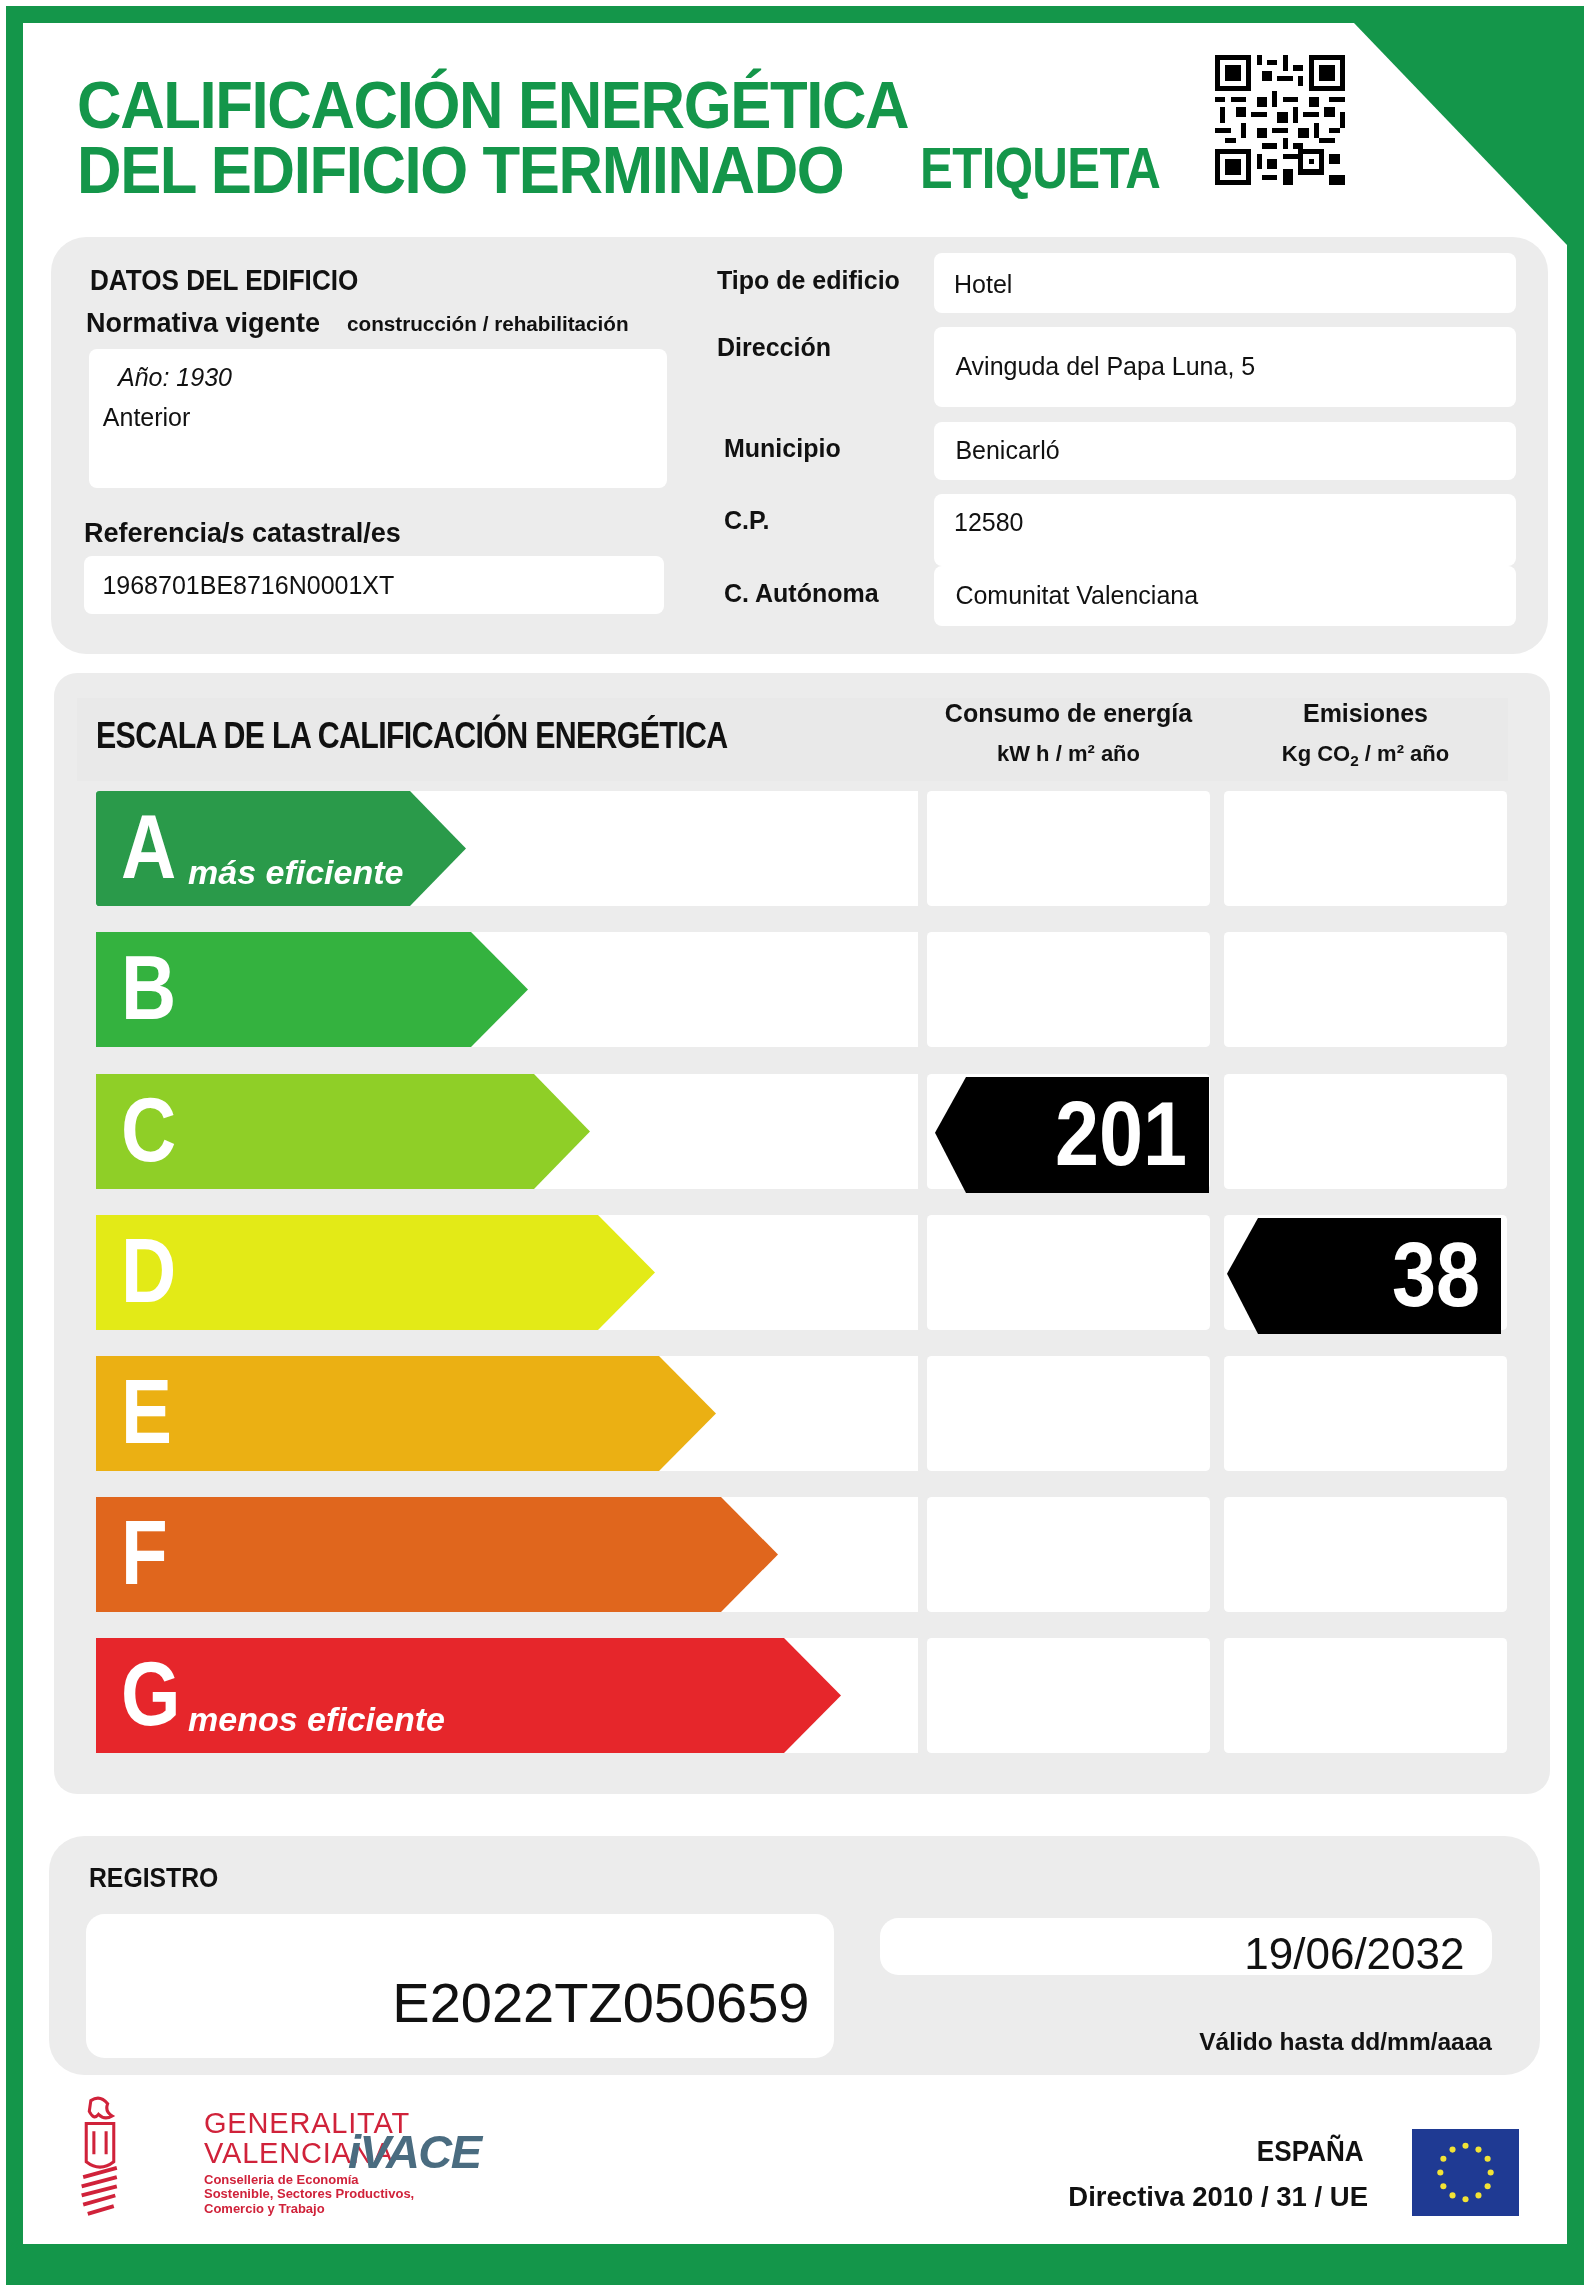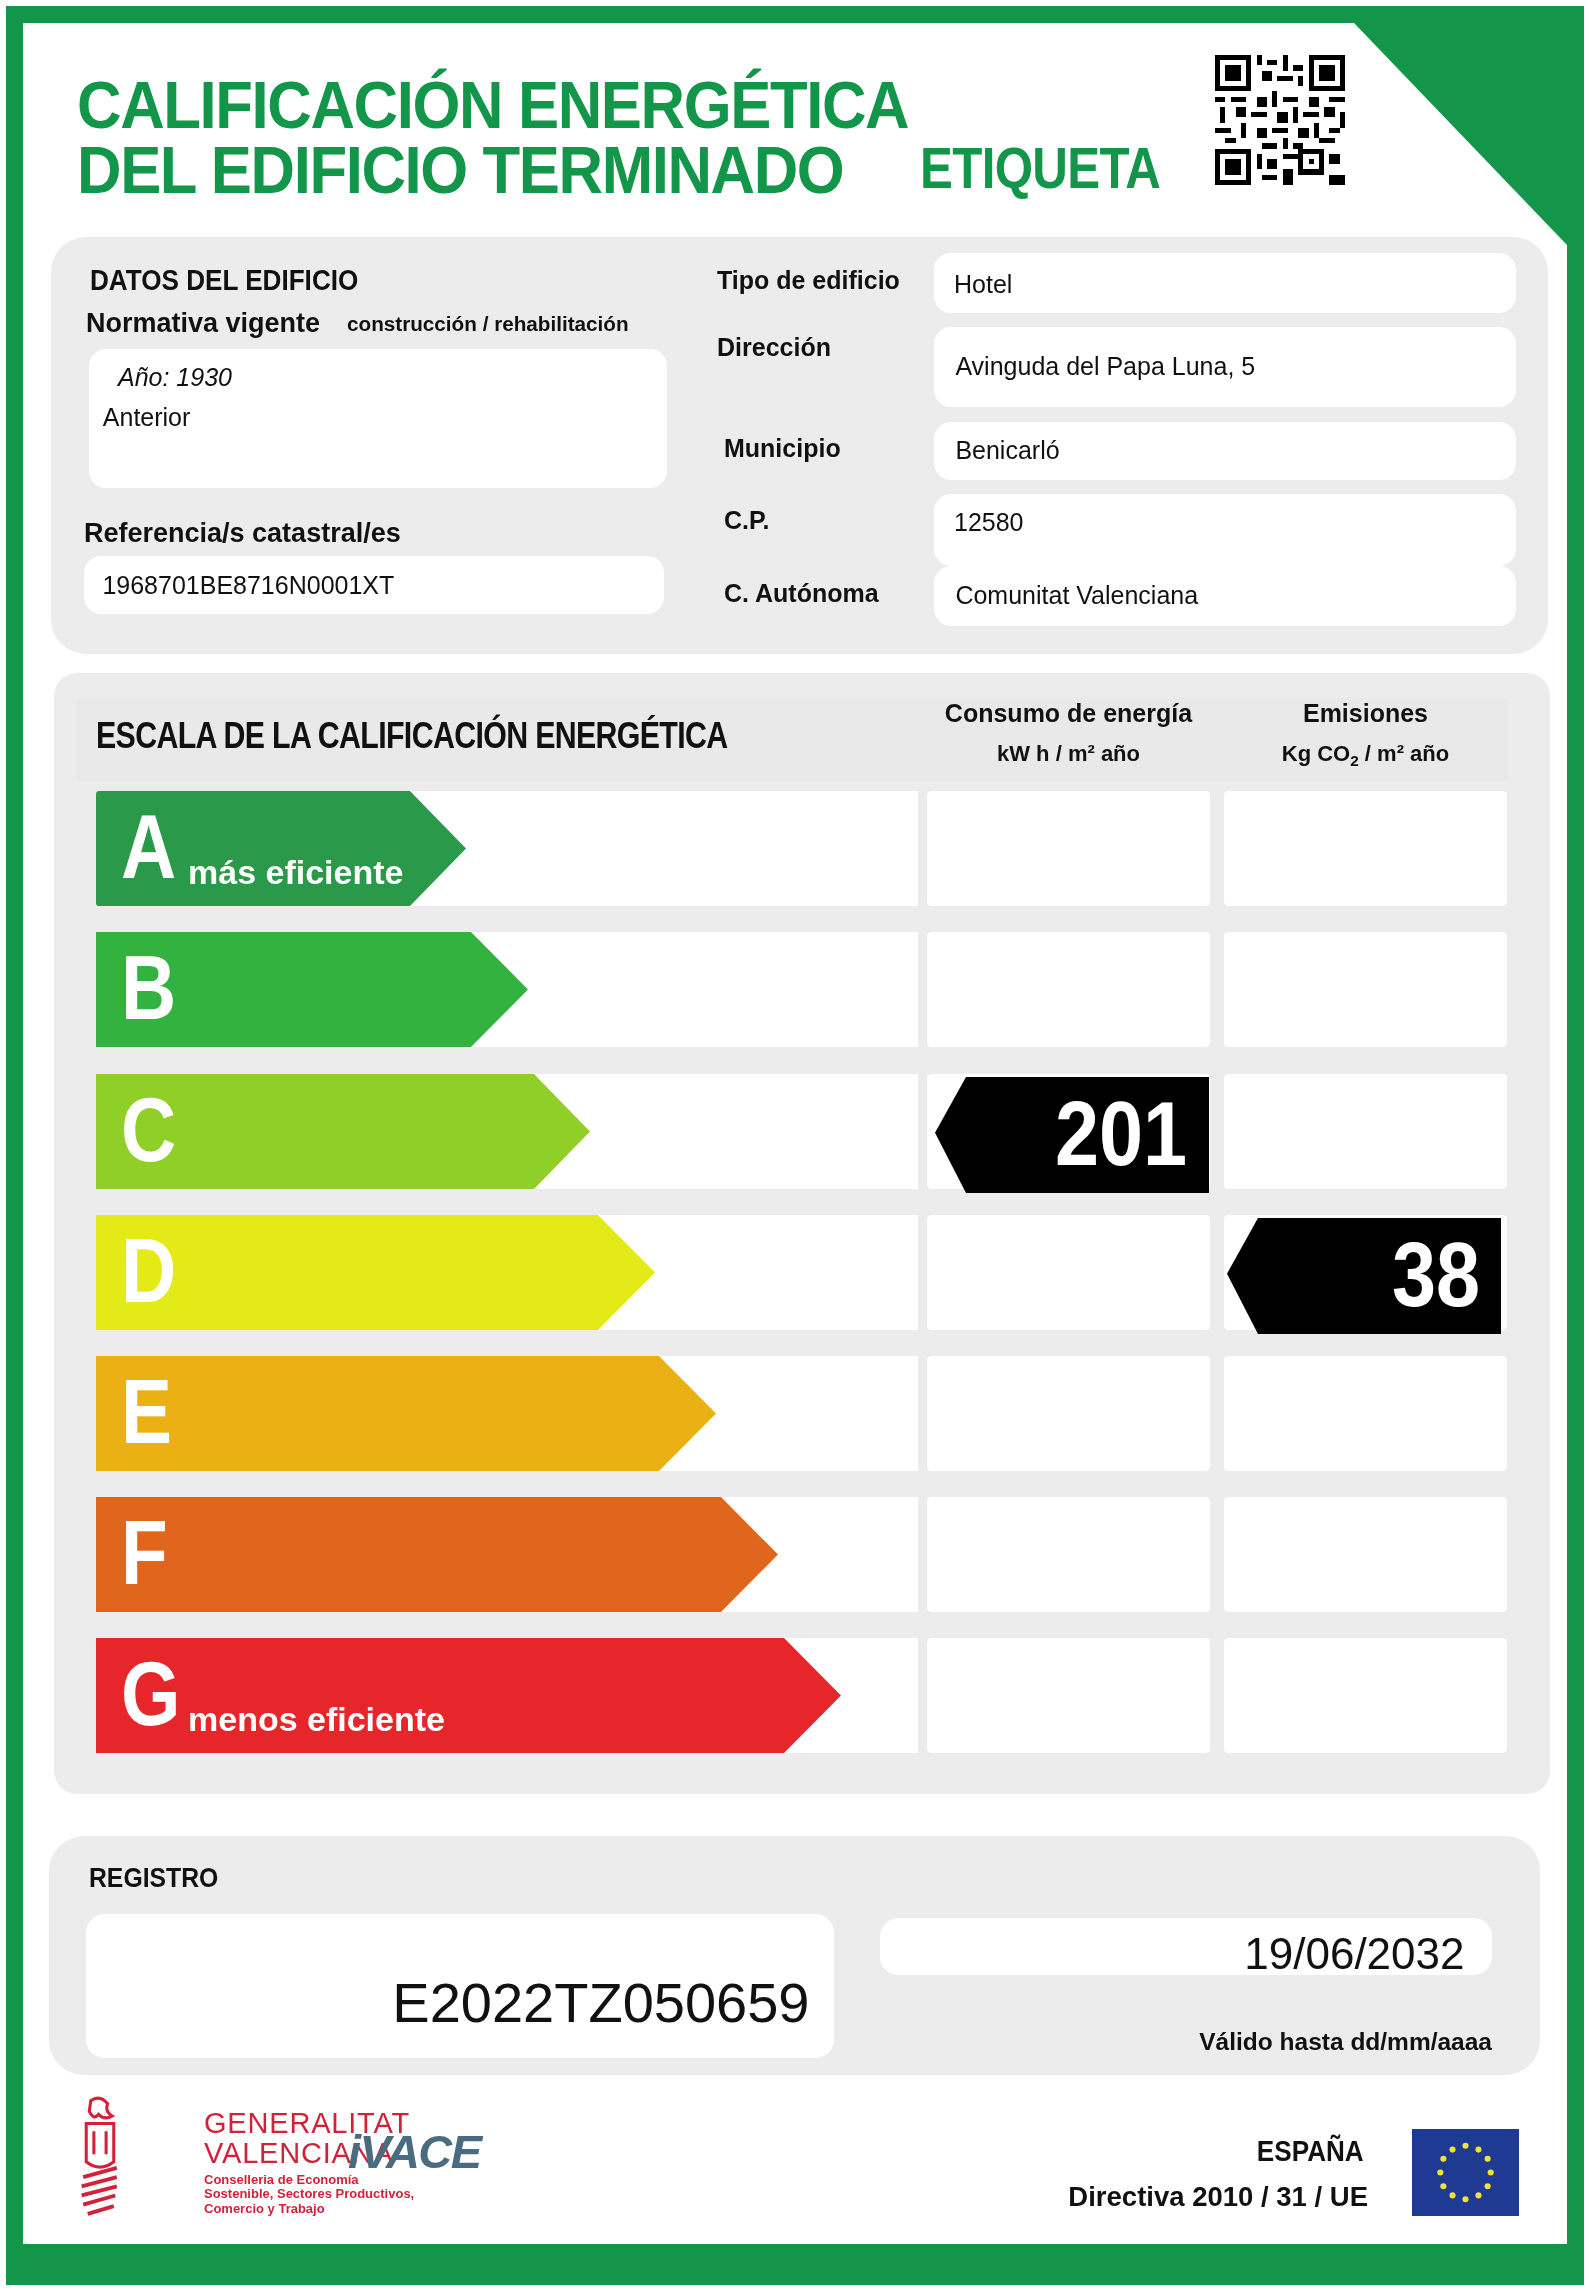--- a/index.html
+++ b/index.html
@@ -25,7 +25,7 @@
   .reg-panel { left: 49px; top: 1836px; width: 1491px; height: 239px; }
 
   .lbl { position: absolute; font-weight: bold; color: #111; white-space: nowrap; font-family: "Liberation Sans", sans-serif; }
-  .field { position: absolute; background: #ffffff; border-radius: 17px; }
+  .field { position: absolute; background: #ffffff; border-radius: 8px; }
   .field-text { position: absolute; font-size: 25px; color: #111; white-space: nowrap; }
 
   .scale-header { position: absolute; left: 77px; top: 698px; width: 1431px; height: 83px; background: #e9e9e9; }

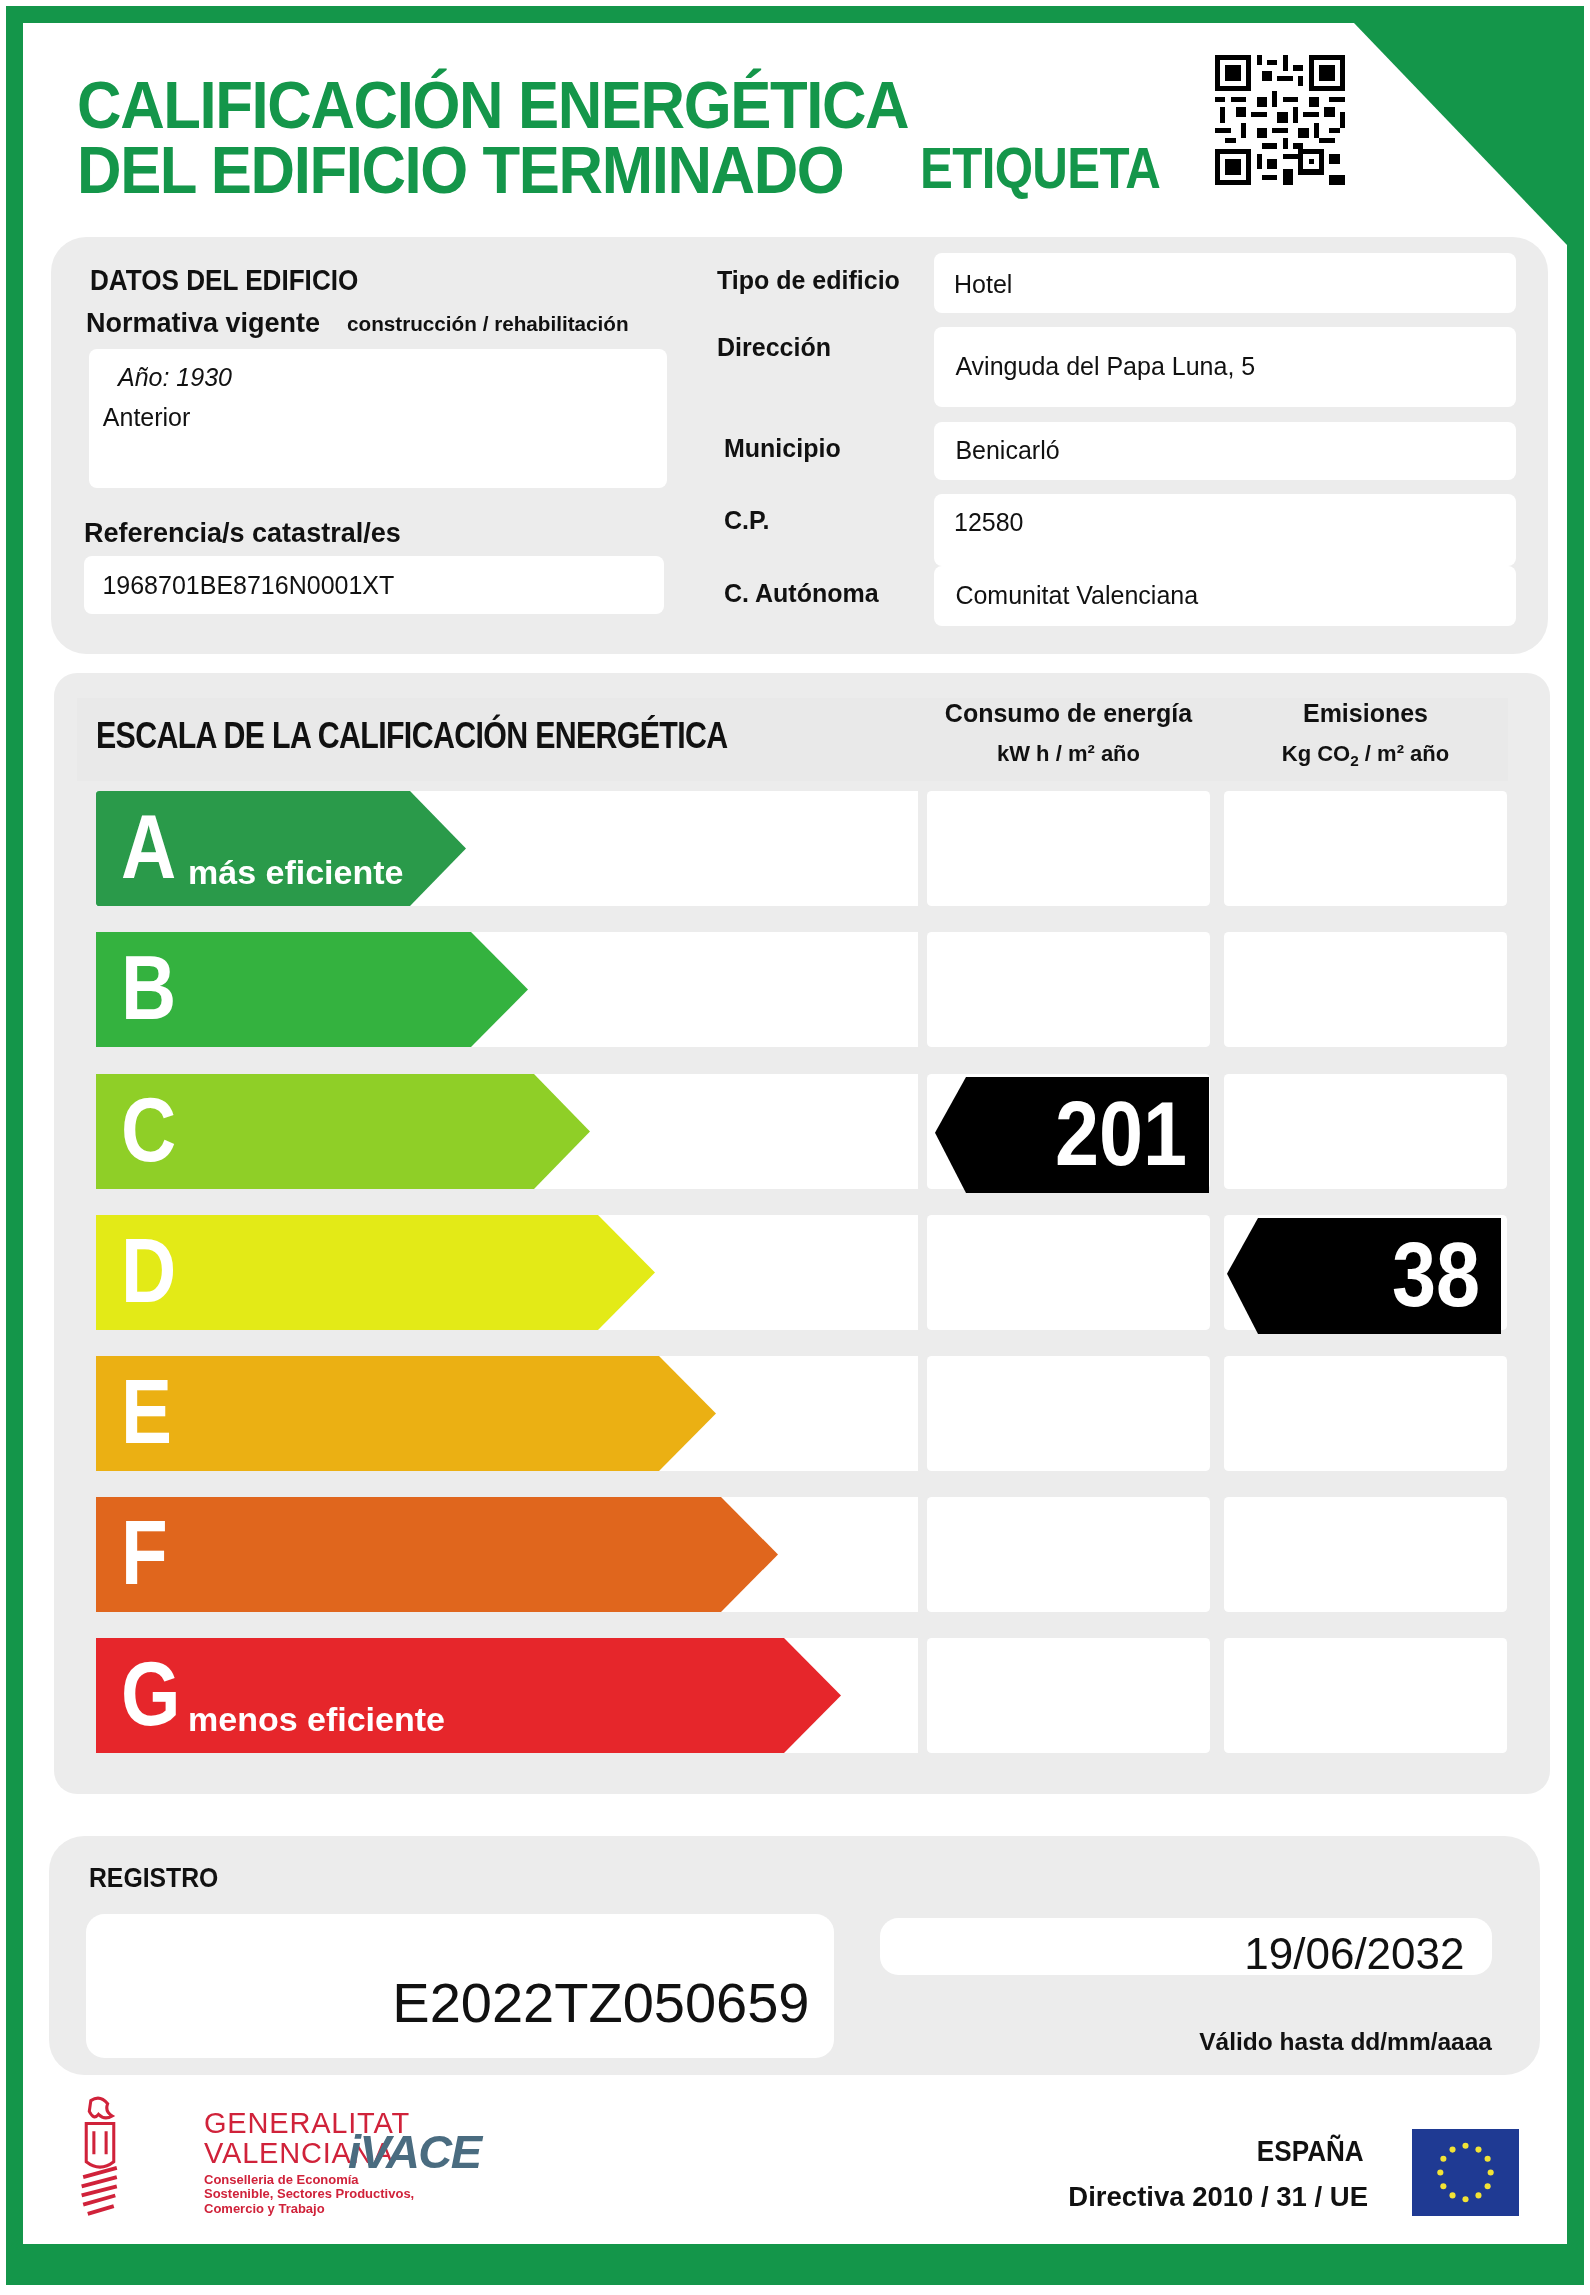--- a/index.html
+++ b/index.html
@@ -39,7 +39,7 @@
   .band { position: absolute; left: 96px; height: 115px; }
   .band-letter { position: absolute; left: 24.5px; top: 10.7px; color: #fff; font-weight: bold; font-size: 90px; line-height: 1;
     transform: scaleX(0.85); transform-origin: left top; }
-  .band-sub { position: absolute; left: 92px; bottom: 13.8px; color: #fff; font-weight: bold; font-size: 34px; white-space: nowrap; }
+  .band-sub { position: absolute; left: 92px; bottom: 13.8px; color: #fff; font-weight: bold; font-size: 34px; white-space: nowrap; font-style: italic; }
 
   .pointer { position: absolute; height: 116px; background: #000; color: #fff; }
   .pointer-val { position: absolute; right: 21.4px; top: 7.7px; font-size: 90px; font-weight: bold; line-height: 1.1;

